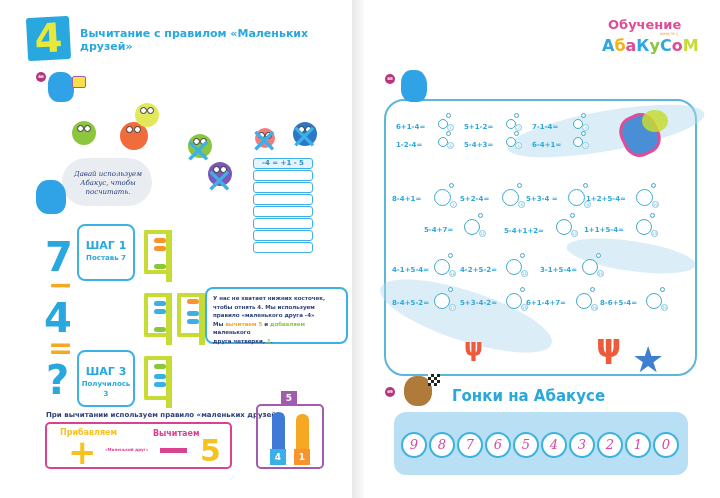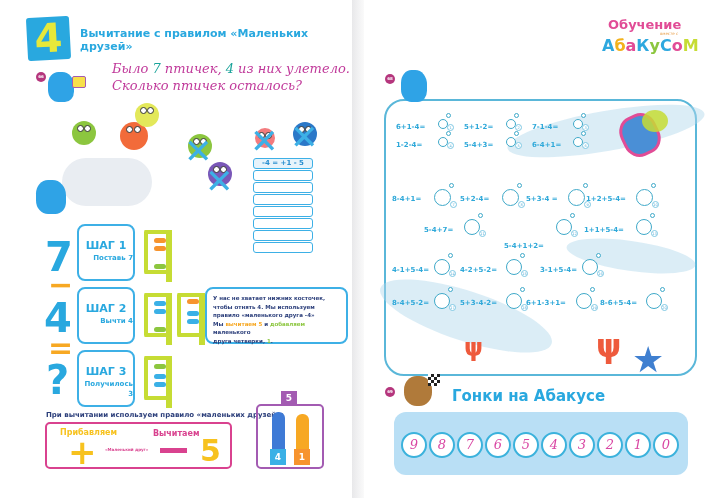--- a/index.html
+++ b/index.html
@@ -86,10 +86,6 @@
   <div class="abs monster" style="left:48px;top:72px;width:26px;height:30px;"></div>
   <div class="abs" style="left:72px;top:76px;width:14px;height:12px;background:#f7e04a;border:1.5px solid #a35bb2;border-radius:2px;"></div>
 
-  <div class="abs problem-text">
-    <div><span>Было </span><span class="n">7</span><span> птичек, </span><span class="n">4</span><span> из них улетело.</span></div>
-    <div>Сколько птичек осталось?</div>
-  </div>
 
   <div class="abs bird" style="left:72px;top:121px;background:#8cc63f;">
       <span class="eye" style="left:5px"></span>

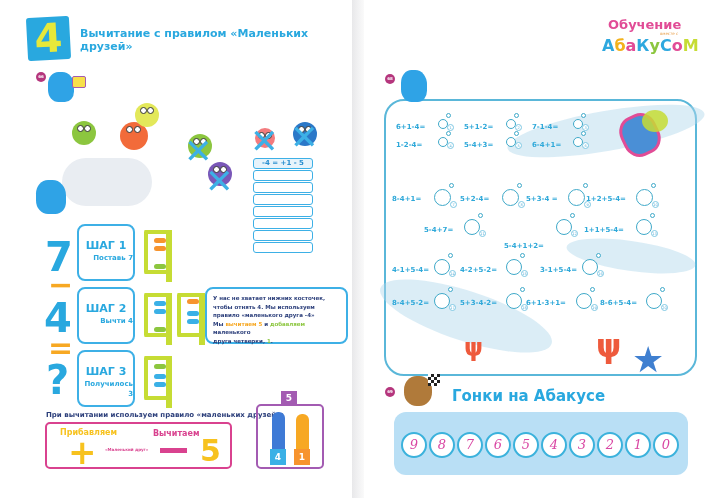--- a/index.html
+++ b/index.html
@@ -121,6 +121,7 @@
   <div class="cross" style="left:290px;top:122px;">✕</div>
 
   <div class="abs cloud"></div>
+  <div class="abs cloud-text">Давай используем Абакус, чтобы посчитать.</div>
   <div class="abs monster" style="left:36px;top:180px;width:30px;height:34px;"></div>
 
   <div class="abs tbl">

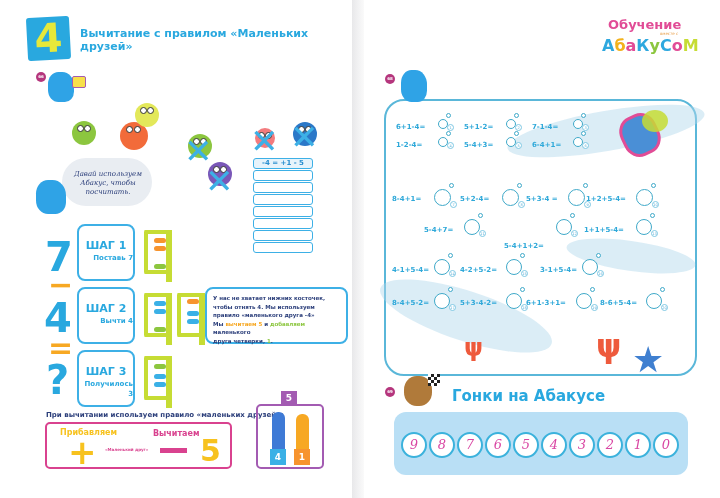--- a/index.html
+++ b/index.html
@@ -259,7 +259,7 @@
         <div class="ans" style="left: 78px; top: 118px; width: 16px; height: 16px;"></div>
         <div class="bub" style="left: 92px; top: 112px; width: 5px; height: 5px;"></div>
         <div class="idx" style="left: 93px; top: 129px;">11</div>
-        <div class="eq" style="left: 118px; top: 141px;">5-4+1+2=</div>
+        <div class="eq" style="left: 118px; top: 126px;">5-4+1+2=</div>
         <div class="ans" style="left: 170px; top: 118px; width: 16px; height: 16px;"></div>
         <div class="bub" style="left: 184px; top: 112px; width: 5px; height: 5px;"></div>
         <div class="idx" style="left: 185px; top: 129px;">12</div>

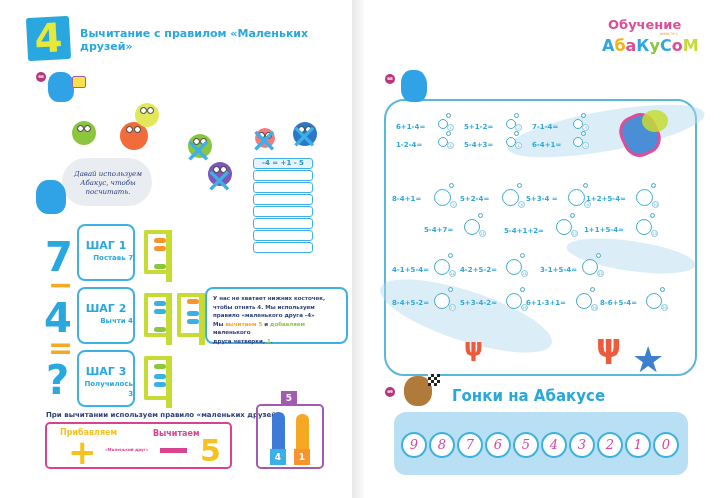--- a/index.html
+++ b/index.html
@@ -34,7 +34,7 @@
   .op { font: bold 30px/20px "DejaVu Sans", sans-serif; color: #f7a823; }
   .step-box { width: 58px; height: 57px; border: 2.5px solid #3db0e6; border-radius: 8px; text-align:center; color:#29a8df; }
   .step-box .h { font: bold 11px/14px "DejaVu Sans", sans-serif; margin-top: 13px; }
-  .step-box .s { font: bold 7px/10px "DejaVu Sans", sans-serif; text-align: right; }
+  .step-box .s { font: bold 7px/10px "DejaVu Sans", sans-serif; }
   .abacus { width: 24px; height: 44px; border: 4px solid #c6dc34; border-right: none; border-radius: 2px; background:#fff; }
   .abacus::after { content:""; position:absolute; right:-4px; top:-4px; width:6px; height:52px; background:#c6dc34; }
   .bead { position:absolute; left: 6px; width: 12px; height: 5px; border-radius: 3px; }

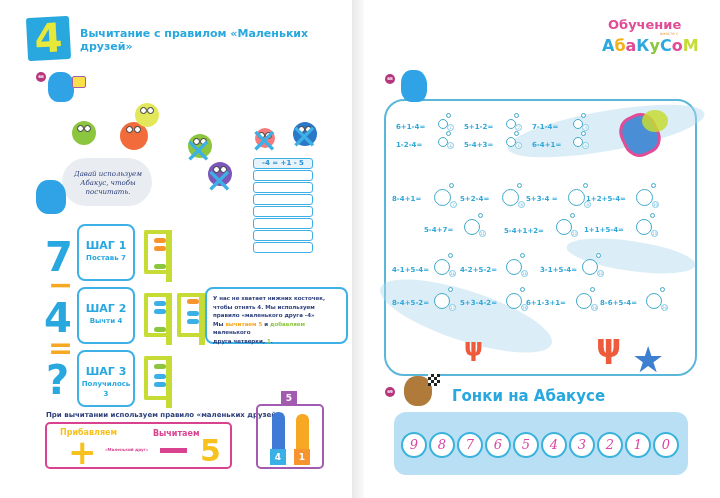--- a/index.html
+++ b/index.html
@@ -144,10 +144,6 @@
   <div class="abs step-box" style="left:77px;top:224px;">
     <div class="h">ШАГ 1</div>
     <div class="s">Поставь 7</div>
-  </div>
-  <div class="abs step-box" style="left:77px;top:287px;">
-    <div class="h">ШАГ 2</div>
-    <div class="s">Вычти 4</div>
   </div>
   <div class="abs step-box" style="left:77px;top:350px;">
     <div class="h">ШАГ 3</div>

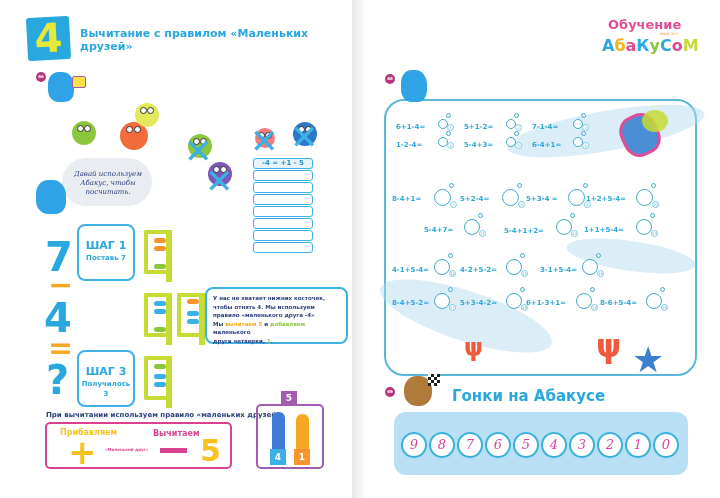--- a/index.html
+++ b/index.html
@@ -283,7 +283,7 @@
         <div class="ans" style="left: 120px; top: 192px; width: 16px; height: 16px;"></div>
         <div class="bub" style="left: 134px; top: 186px; width: 5px; height: 5px;"></div>
         <div class="idx" style="left: 135px; top: 203px;">18</div>
-        <div class="eq" style="left: 140px; top: 198px;">6+1-3+1=</div>
+        <div class="eq" style="left: 140px; top: 198px;">6+1-4+7=</div>
         <div class="ans" style="left: 190px; top: 192px; width: 16px; height: 16px;"></div>
         <div class="bub" style="left: 204px; top: 186px; width: 5px; height: 5px;"></div>
         <div class="idx" style="left: 205px; top: 203px;">19</div>

